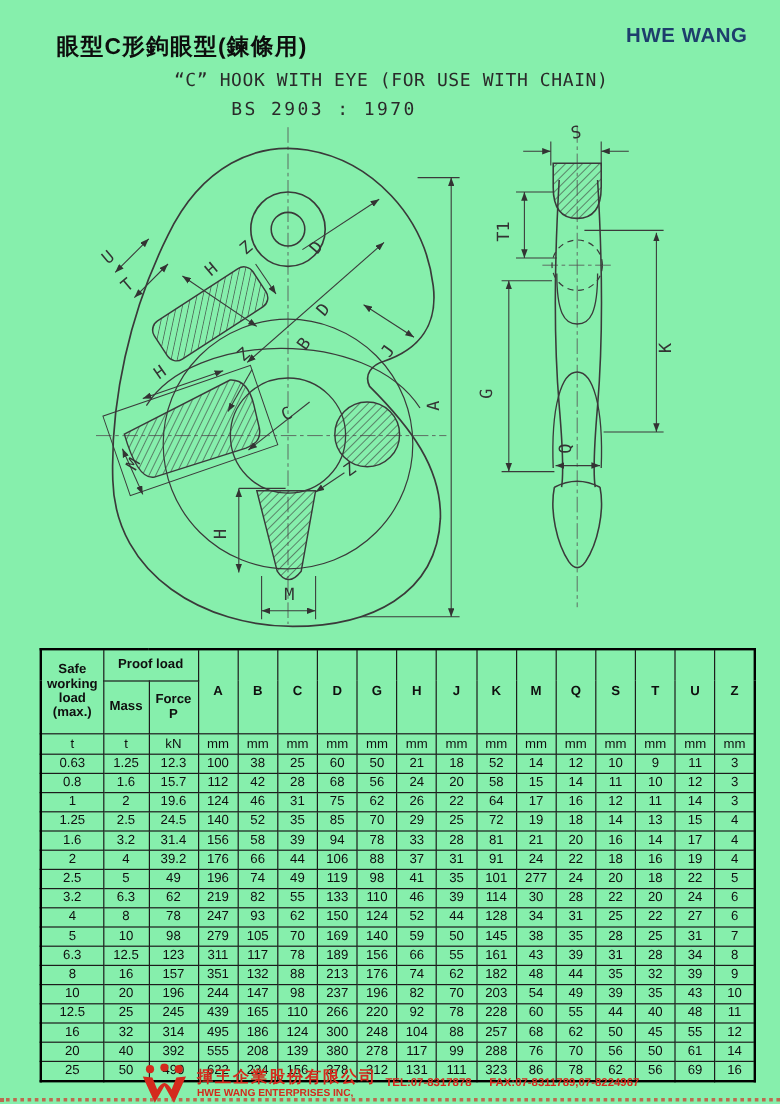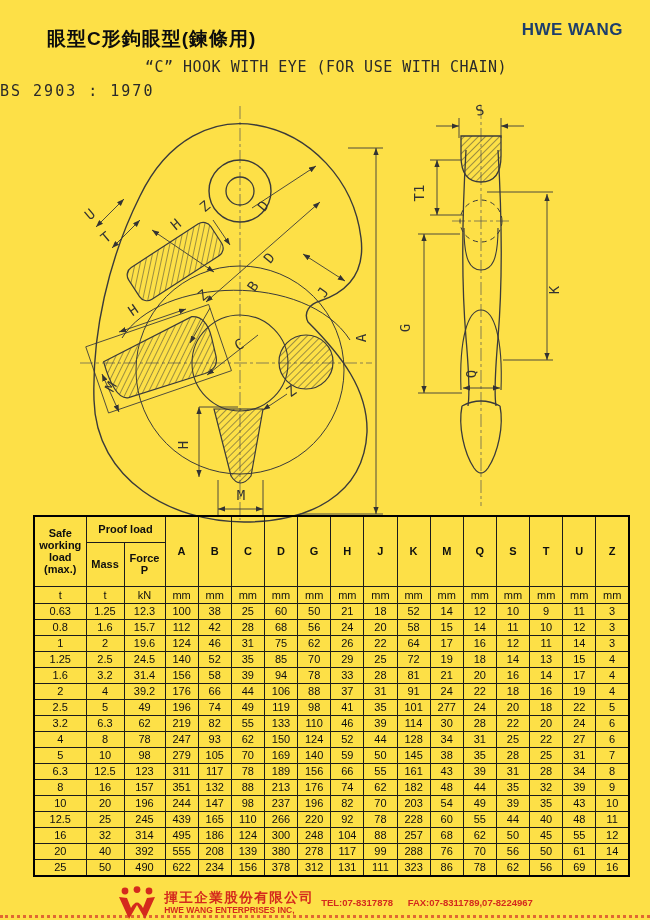--- a/index.html
+++ b/index.html
@@ -3,7 +3,7 @@
 <meta charset="utf-8">
 <style>
   html,body{margin:0;padding:0;background:#fcfcfb;}
-  .page{position:relative;width:650px;height:920px;background:#fde047;
+  .page{position:relative;width:650px;height:920px;background:#86efac;
         font-family:"Liberation Sans",sans-serif;overflow:hidden;color:#111;}
   .title-zh{position:absolute;left:47px;top:26px;font-size:19px;font-weight:bold;
             color:#0d0d0d;letter-spacing:1px;white-space:nowrap;}

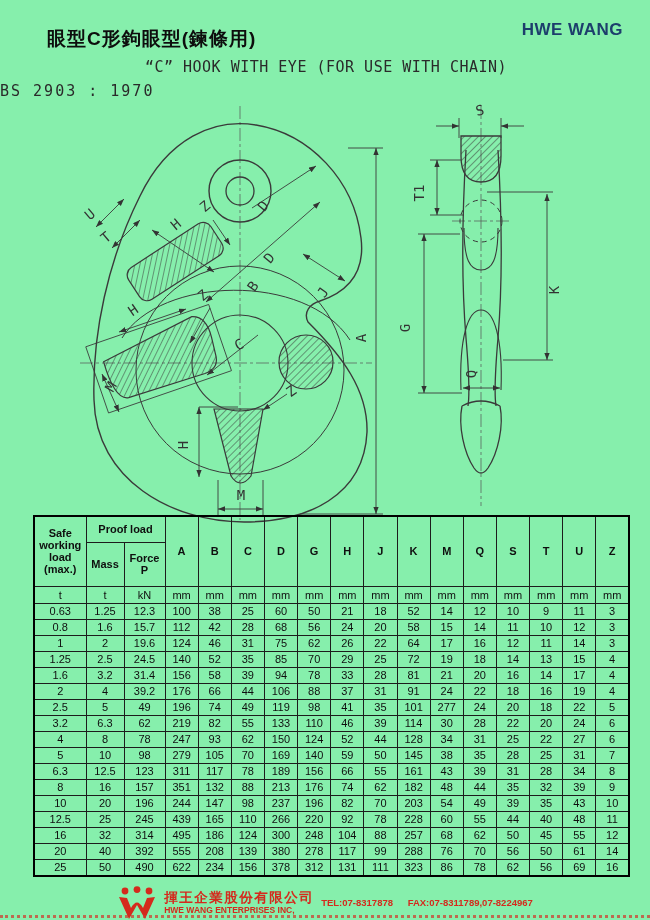--- a/index.html
+++ b/index.html
@@ -12,7 +12,7 @@
   .title-en{position:absolute;left:0;top:58px;width:596px;text-align:center;
             font-family:"DejaVu Sans Mono",monospace;font-size:15px;color:#2a2a2a;
             letter-spacing:.5px;white-space:nowrap;padding-left:28px;}
-  .standard{position:absolute;left:0;top:82px;width:540px;text-align:left;
+  .standard{position:absolute;left:0;top:82px;width:540px;text-align:center;
             font-family:"DejaVu Sans Mono",monospace;font-size:15px;color:#2a2a2a;
             letter-spacing:2px;white-space:nowrap;}
   .drawing-svg{position:absolute;left:0;top:98px;}

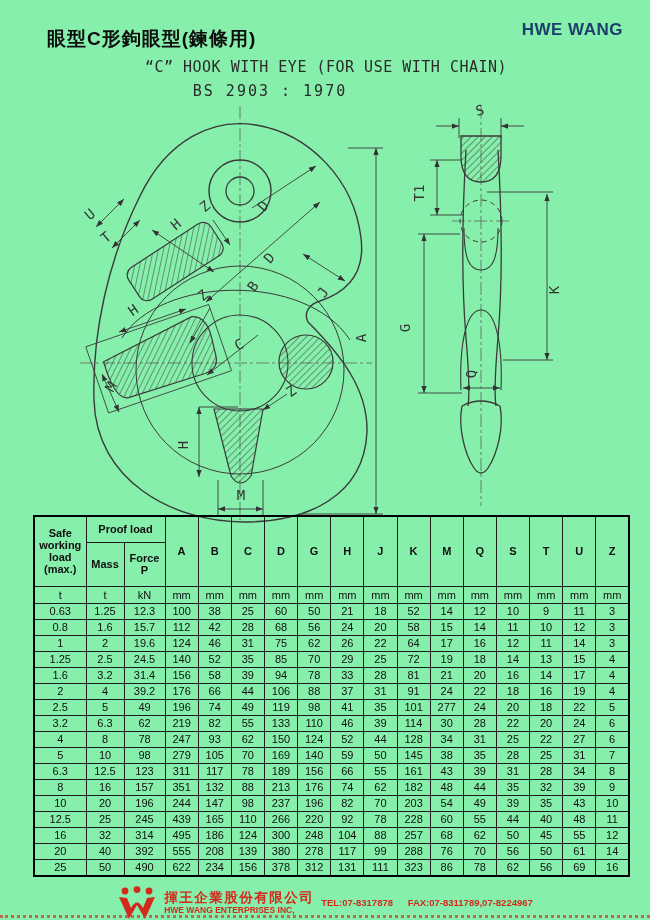--- a/index.html
+++ b/index.html
@@ -17,7 +17,7 @@
             letter-spacing:2px;white-space:nowrap;}
   .drawing-svg{position:absolute;left:0;top:98px;}
   .dl{font-family:"DejaVu Sans Mono",monospace;font-size:14px;fill:#333;}
-  table.dim{position:absolute;left:33px;top:515px;width:597px;border-collapse:collapse;
+  table.dim{position:absolute;left:33px;top:540px;width:597px;border-collapse:collapse;
             table-layout:fixed;font-size:11px;color:#0f0f0f;border:2px solid #000;}
   table.dim th,table.dim td{border:1px solid #1c1c1c;text-align:center;padding:0;
             height:15px;overflow:hidden;font-weight:normal;}

